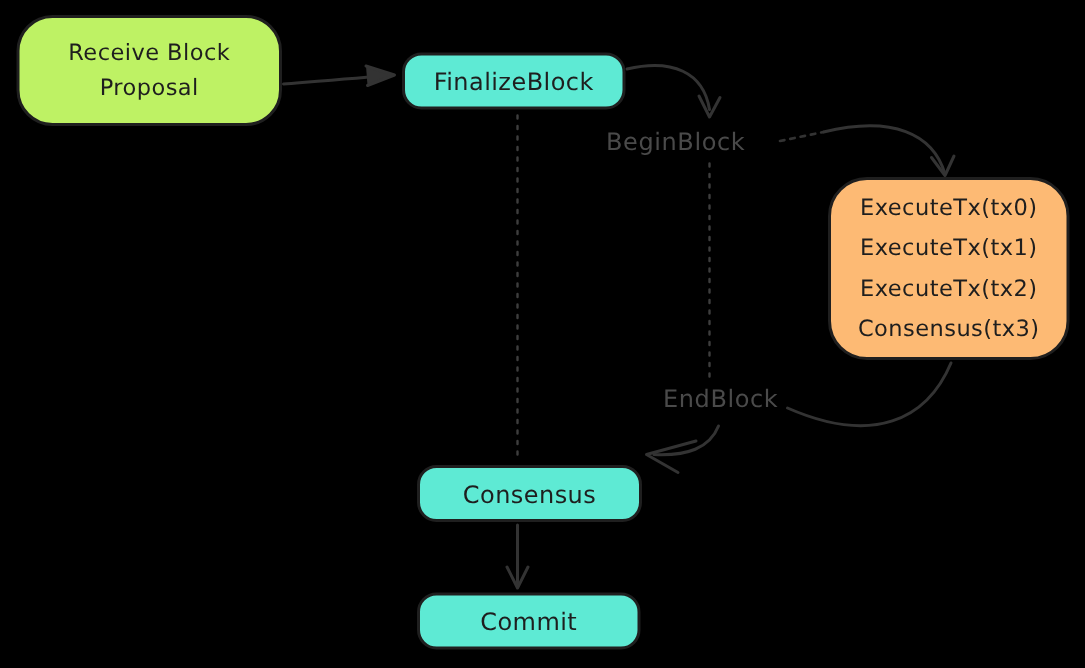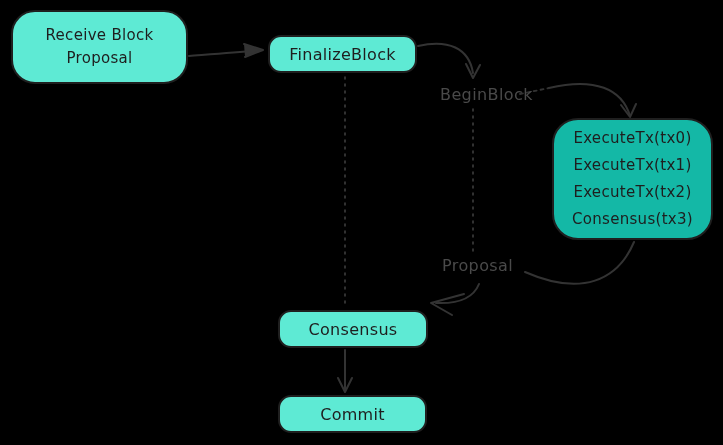--- a/index.html
+++ b/index.html
@@ -11,7 +11,7 @@
     display:flex;align-items:center;justify-content:center;
     color:#1e1e1e;font-size:16px;letter-spacing:.3px;text-align:center;
   }
-  .node-pink{background:#5eead4;border-radius:24px;}
+  .node-pink{background:#bef264;border-radius:24px;}
   .node-green{background:#5eead4;border-radius:13px;}
   .node-blue{background:#14b8a6;border-radius:26px;flex-direction:column;justify-content:center;}
   .node-receive{left:11px;top:10px;width:177px;height:74px;font-size:15px;line-height:1.55;}

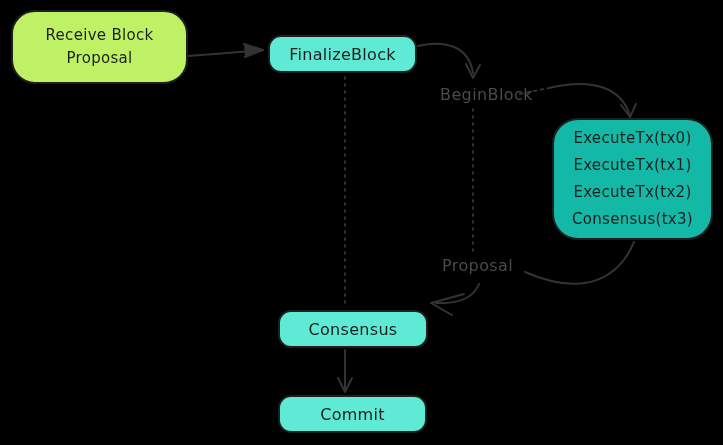--- a/index.html
+++ b/index.html
@@ -24,7 +24,7 @@
   .flow-label{
     position:absolute;color:#4a4a4a;font-size:16px;letter-spacing:.4px;white-space:nowrap;
   }
-  .label-begin{left:440px;top:85px;}
+  .label-begin{left:404px;top:85px;}
   .label-end{left:442px;top:256px;}
 </style>
 </head>

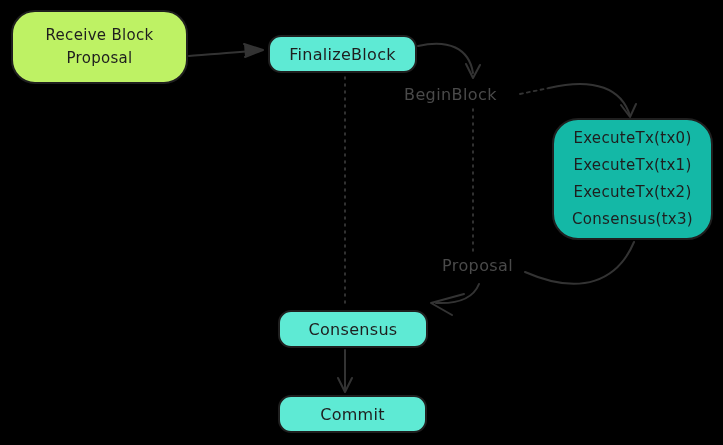--- a/index.html
+++ b/index.html
@@ -13,7 +13,7 @@
   }
   .node-pink{background:#bef264;border-radius:24px;}
   .node-green{background:#5eead4;border-radius:13px;}
-  .node-blue{background:#14b8a6;border-radius:26px;flex-direction:column;justify-content:center;}
+  .node-blue{background:#fdba74;border-radius:26px;flex-direction:column;justify-content:center;}
   .node-receive{left:11px;top:10px;width:177px;height:74px;font-size:15px;line-height:1.55;}
   .node-receive .wrap{width:120px;}
   .node-finalize{left:268px;top:35px;width:149px;height:38px;}

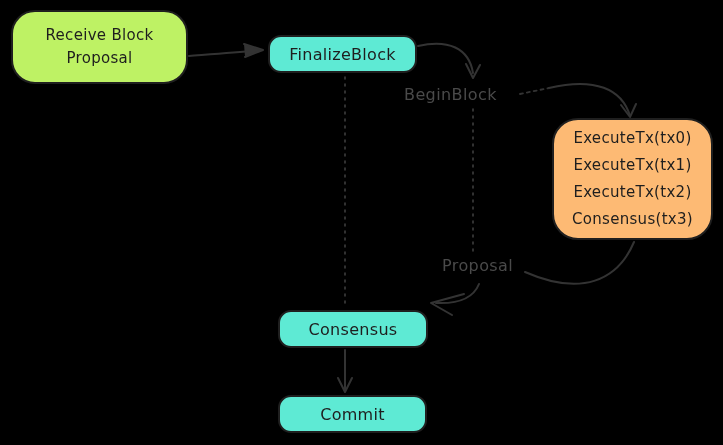--- a/index.html
+++ b/index.html
@@ -84,7 +84,7 @@
     <div class="tx-line">Consensus(tx3)</div>
   </div>
 
-  <div class="flow-label label-end">Proposal</div>
+  <div class="flow-label label-end">EndBlock</div>
 
   <div class="node node-green node-commit">
     <span>Commit</span>

